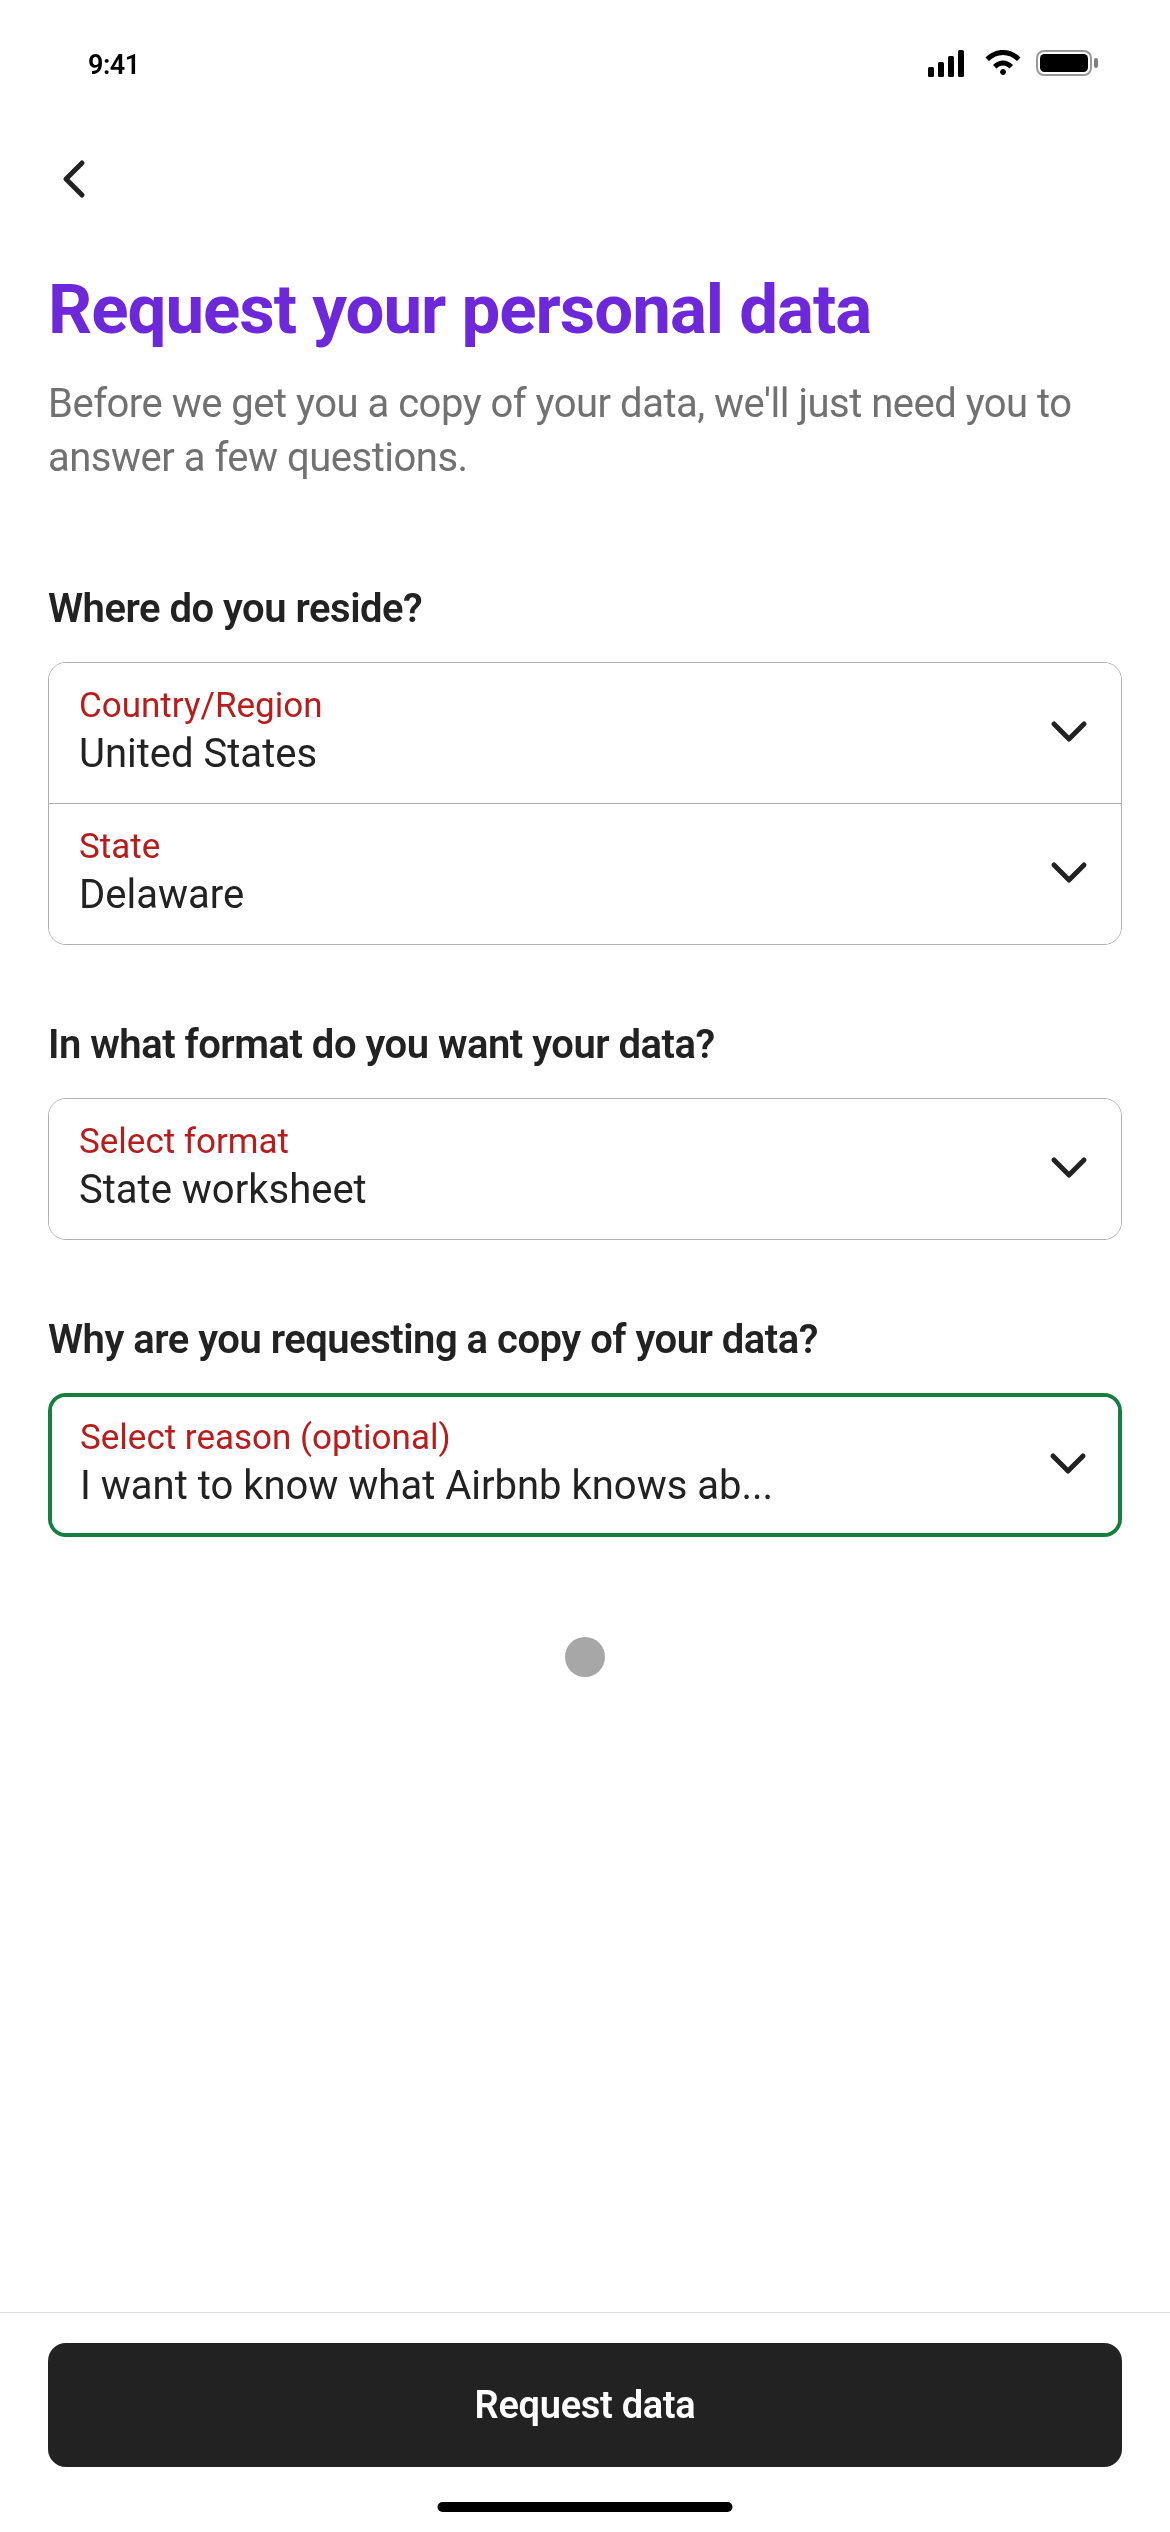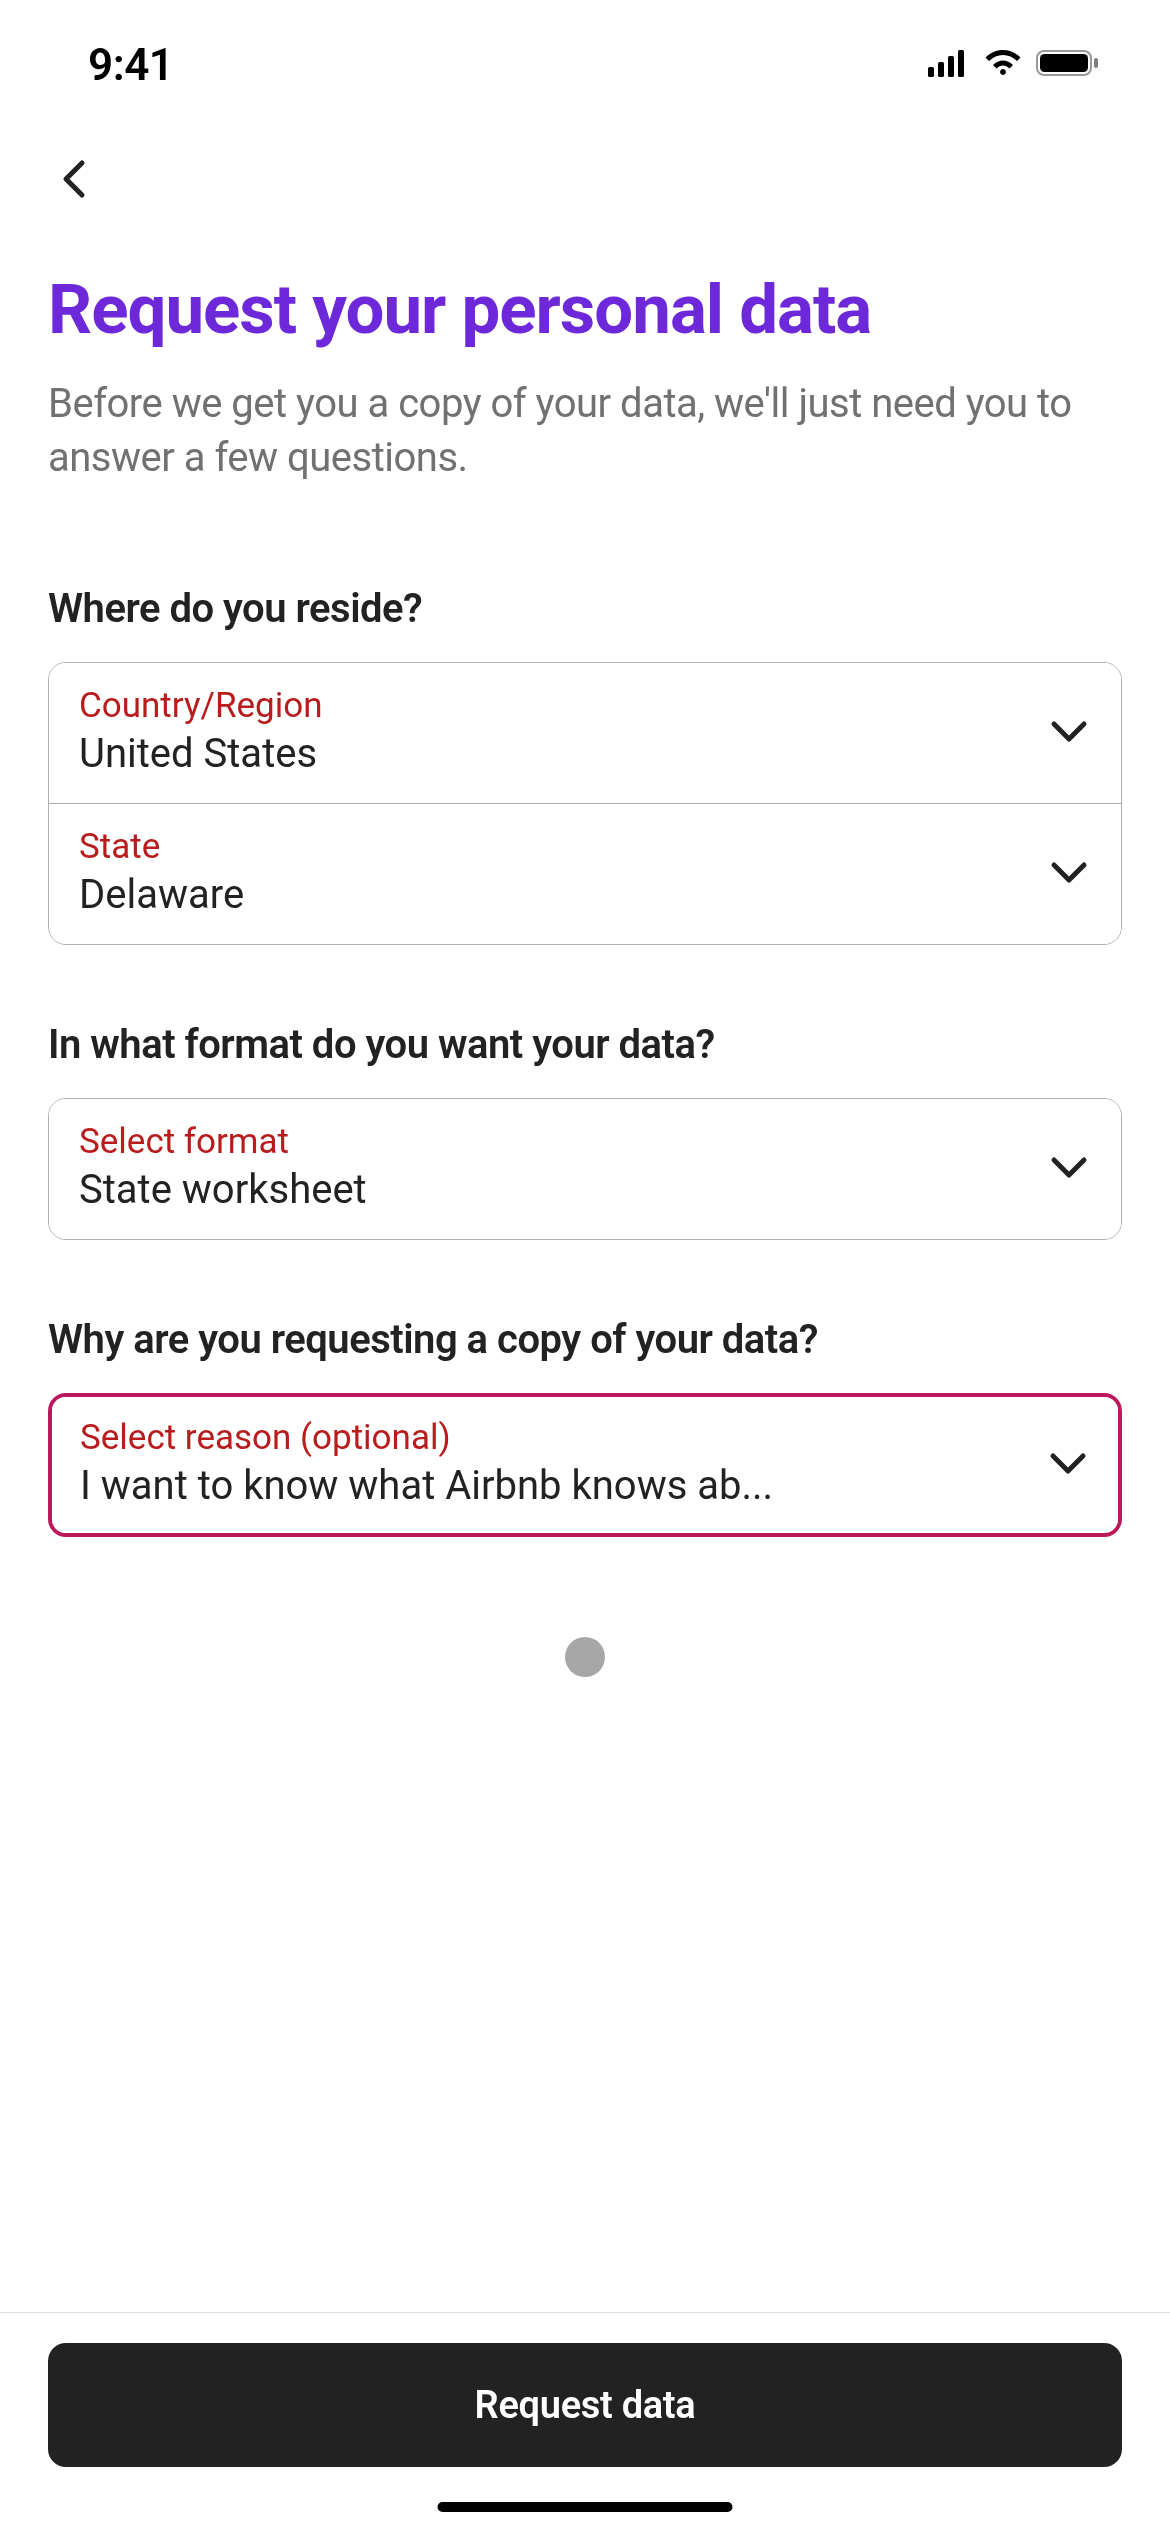--- a/index.html
+++ b/index.html
@@ -24,7 +24,7 @@
       padding: 0 70px 0 88px;
     }
     .status-time {
-      font-size: 44px;
+      font-size: 27px;
       font-weight: 600;
       letter-spacing: -0.5px;
     }

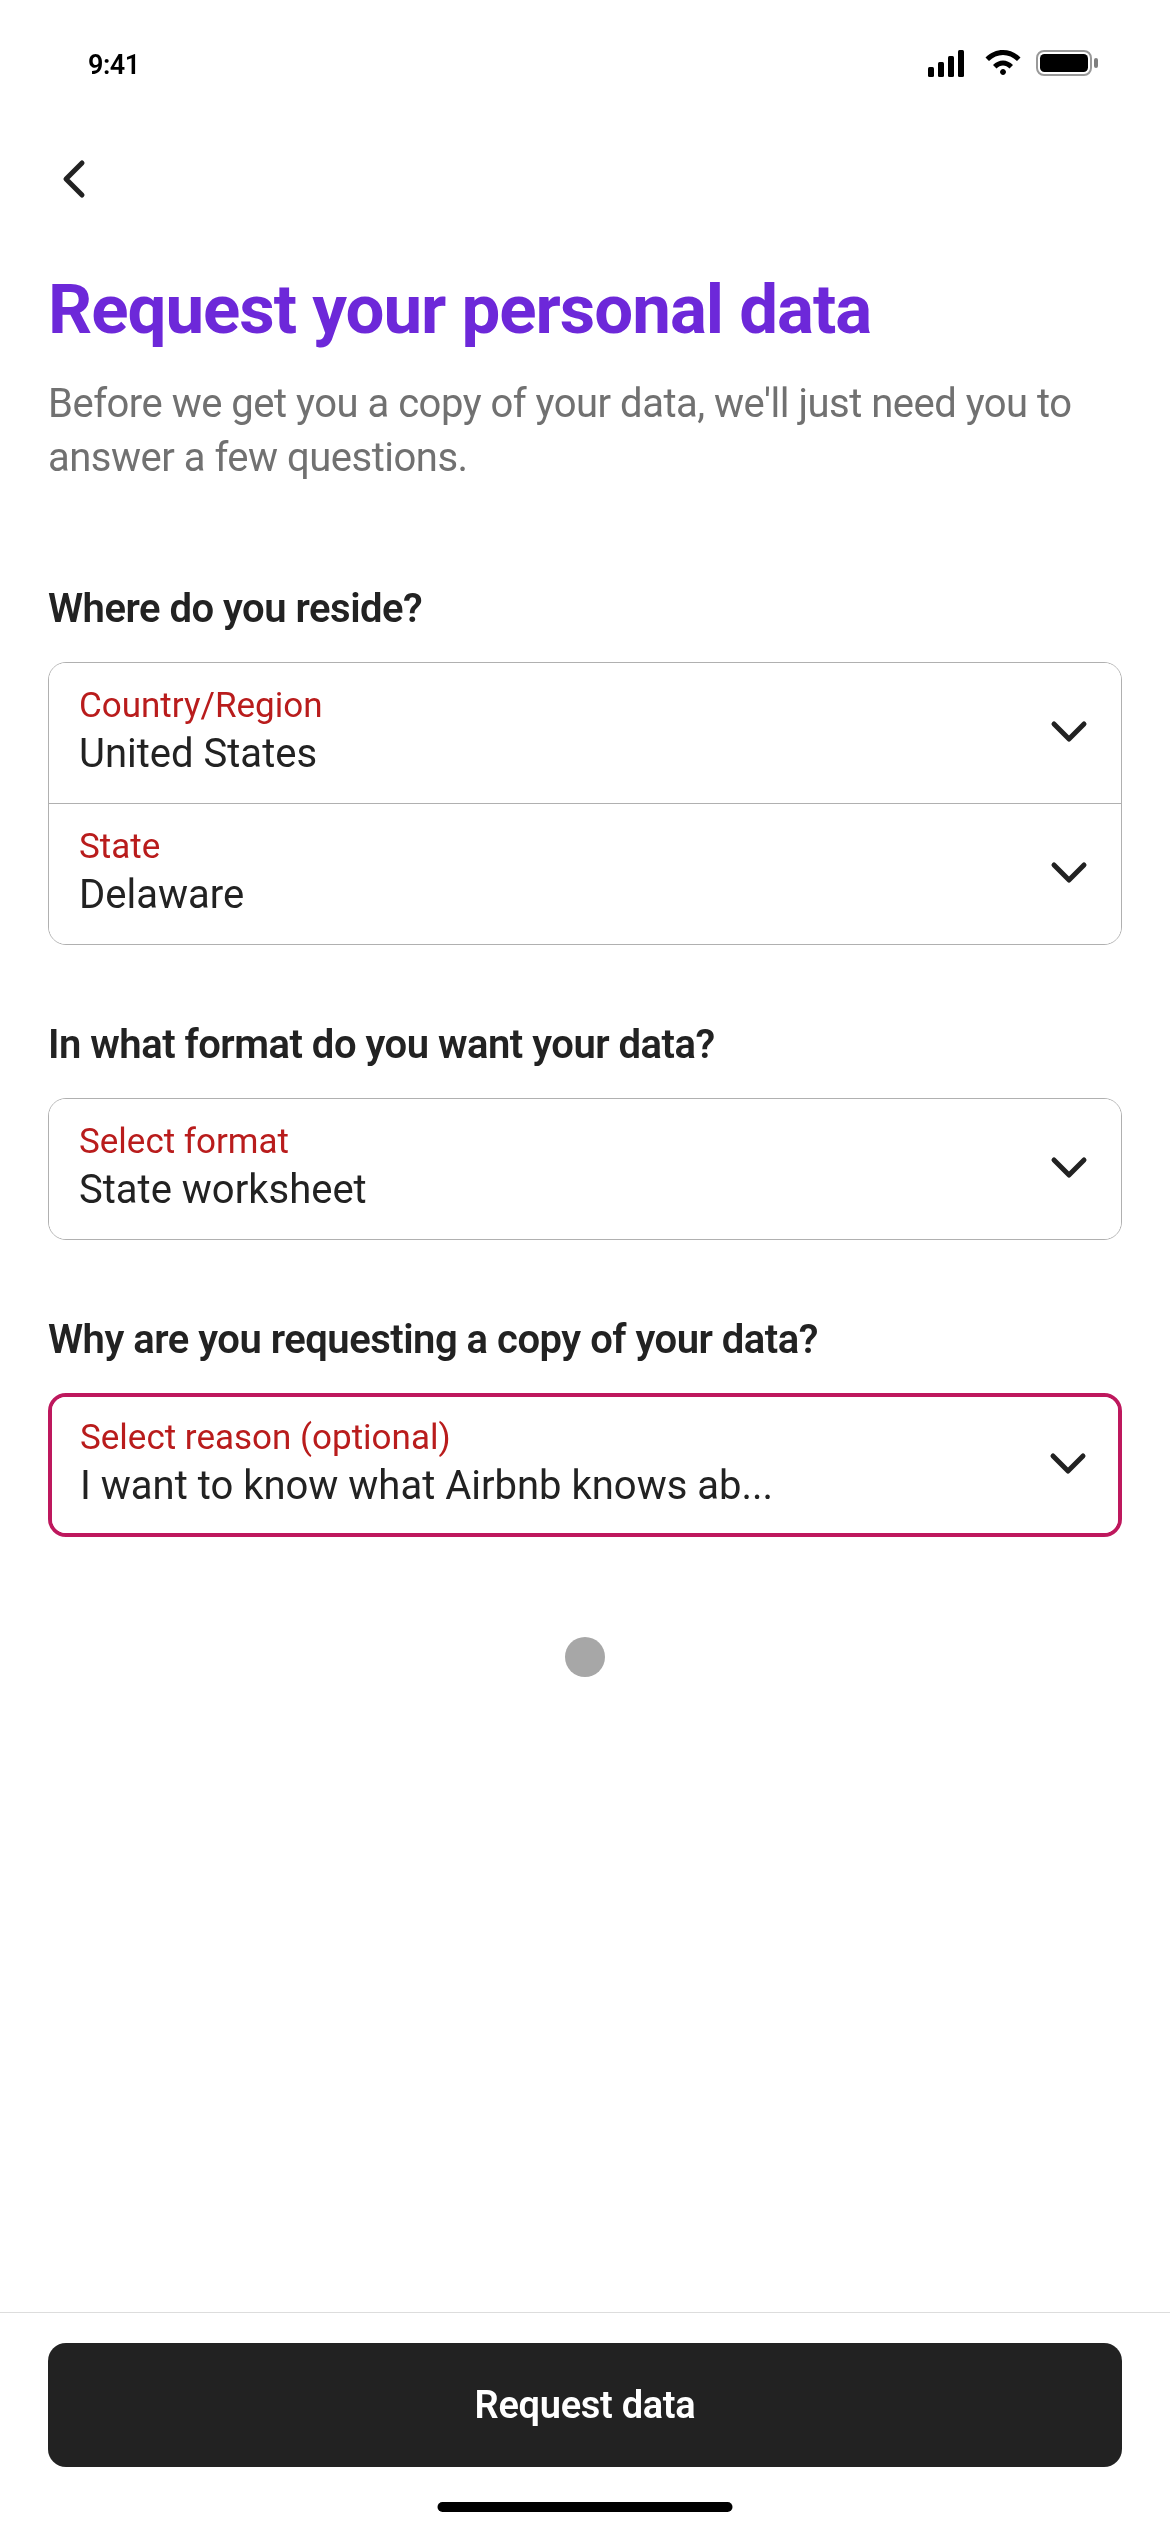--- a/index.html
+++ b/index.html
@@ -117,7 +117,7 @@
       justify-content: center;
     }
     .field-group.focused {
-      border: 4px solid #be185d;
+      border: 4px solid #15803d;
     }
     .field-group.focused .field {
       padding: 20px 28px 24px 28px;

